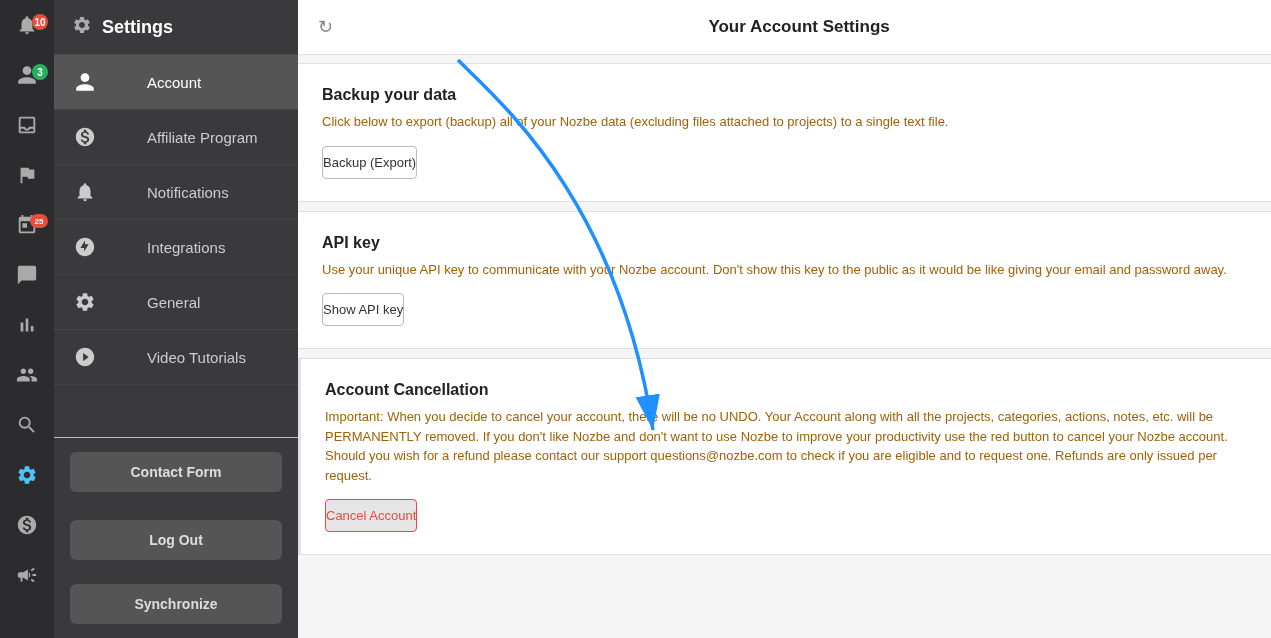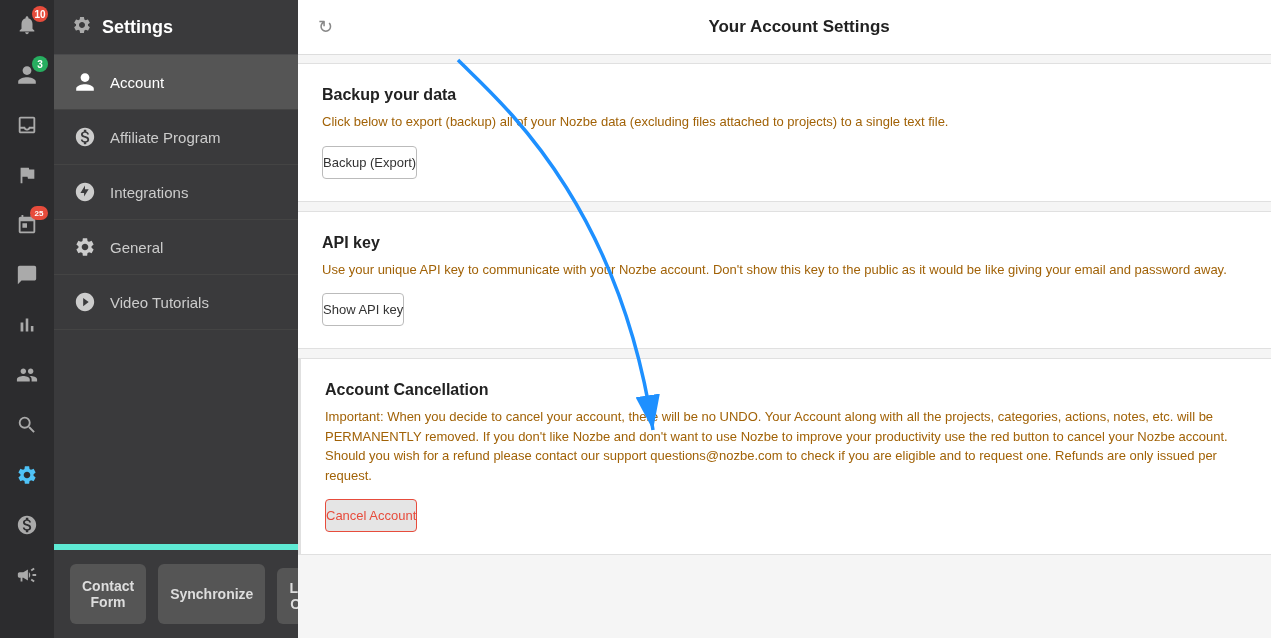--- a/index.html
+++ b/index.html
@@ -29,7 +29,7 @@
     .icon-bar-item svg { width: 22px; height: 22px; }
     .badge {
       position: absolute;
-      top: 6px;
+      top: 14px;
       right: 6px;
       background: #e74c3c;
       color: #fff;

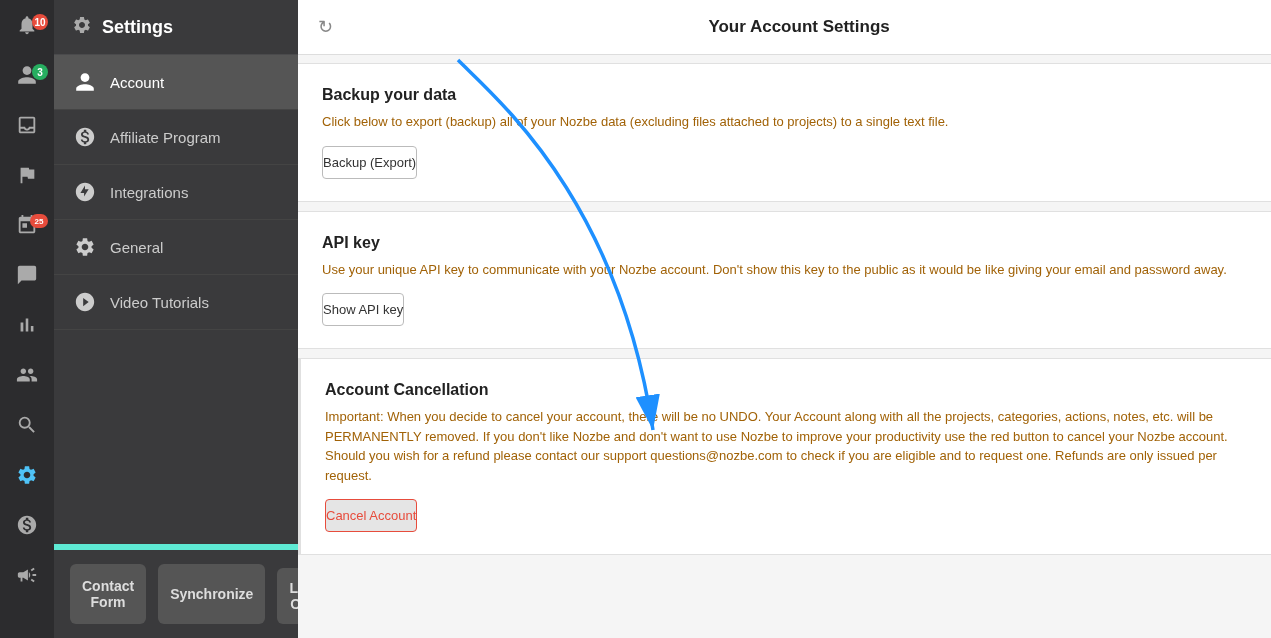--- a/index.html
+++ b/index.html
@@ -80,6 +80,7 @@
       color: #ccc;
       font-size: 15px;
       border-bottom: 1px solid #444;
+      gap: 37px;
     }
     .sidebar-item.active { background: #555; color: #fff; }
     .sidebar-item-icon {

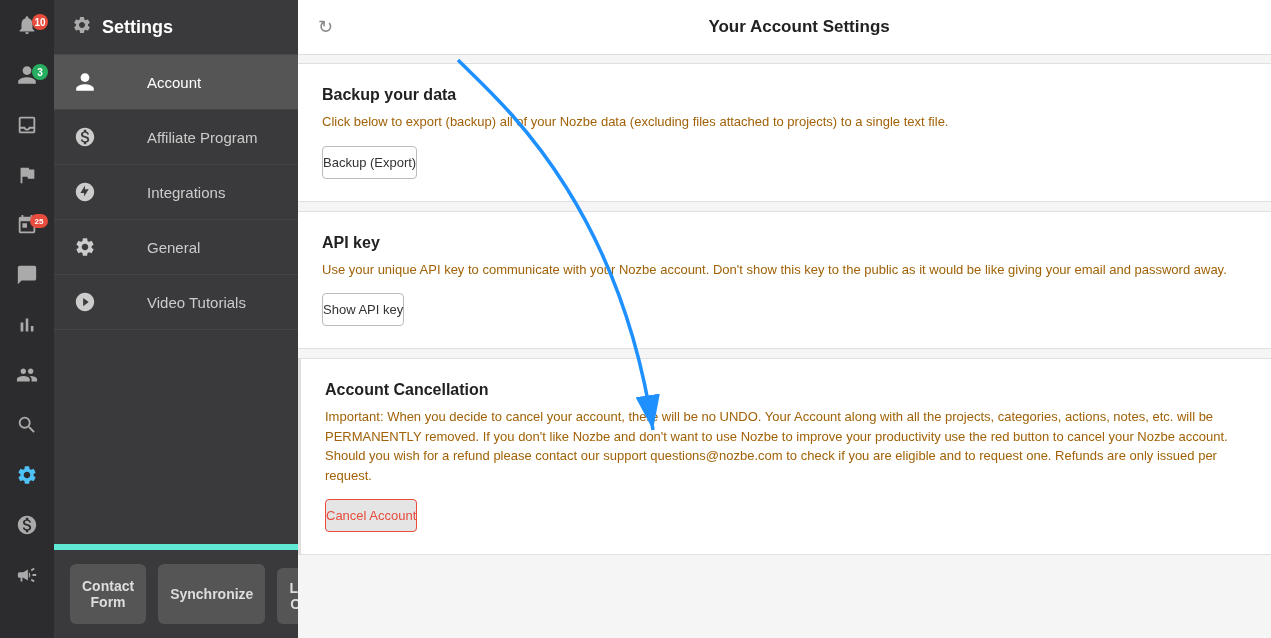--- a/index.html
+++ b/index.html
@@ -298,6 +298,14 @@
       <span>Affiliate Program</span>
     </div>
 
+    <div class="sidebar-item">
+      <div class="sidebar-item-icon">
+        <svg viewBox="0 0 24 24" fill="currentColor">
+            <path d="M12 22c1.1 0 2-.9 2-2h-4c0 1.1.9 2 2 2zm6-6v-5c0-3.07-1.64-5.64-4.5-6.32V4c0-.83-.67-1.5-1.5-1.5s-1.5.67-1.5 1.5v.68C7.63 5.36 6 7.92 6 11v5l-2 2v1h16v-1l-2-2z"></path>
+          </svg>
+      </div>
+      <span>Notifications</span>
+    </div>
 
     <div class="sidebar-item">
       <div class="sidebar-item-icon">

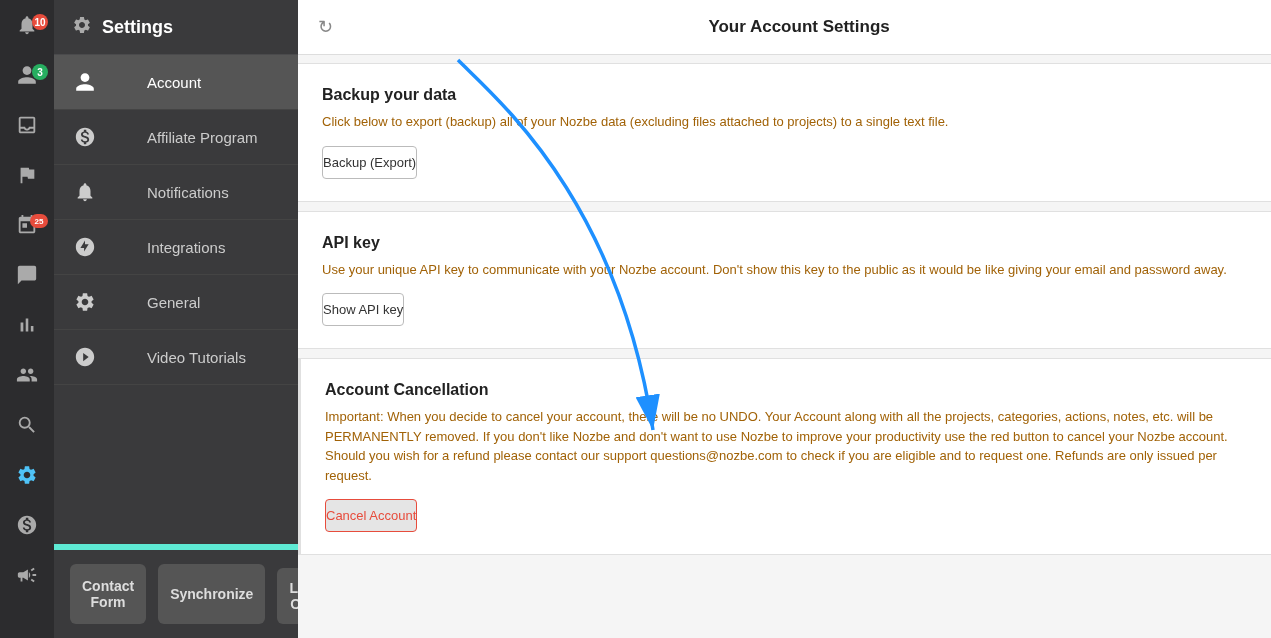--- a/index.html
+++ b/index.html
@@ -96,9 +96,9 @@
     .sidebar-footer {
       padding: 14px 16px;
       display: flex;
-      flex-direction: row;
-      gap: 12px;
-      border-top: 6px solid #5eead4;
+      flex-direction: column;
+      gap: 24px;
+      border-top: 1px solid #5eead4;
     }
     .sidebar-footer-btn {
       background: #555;

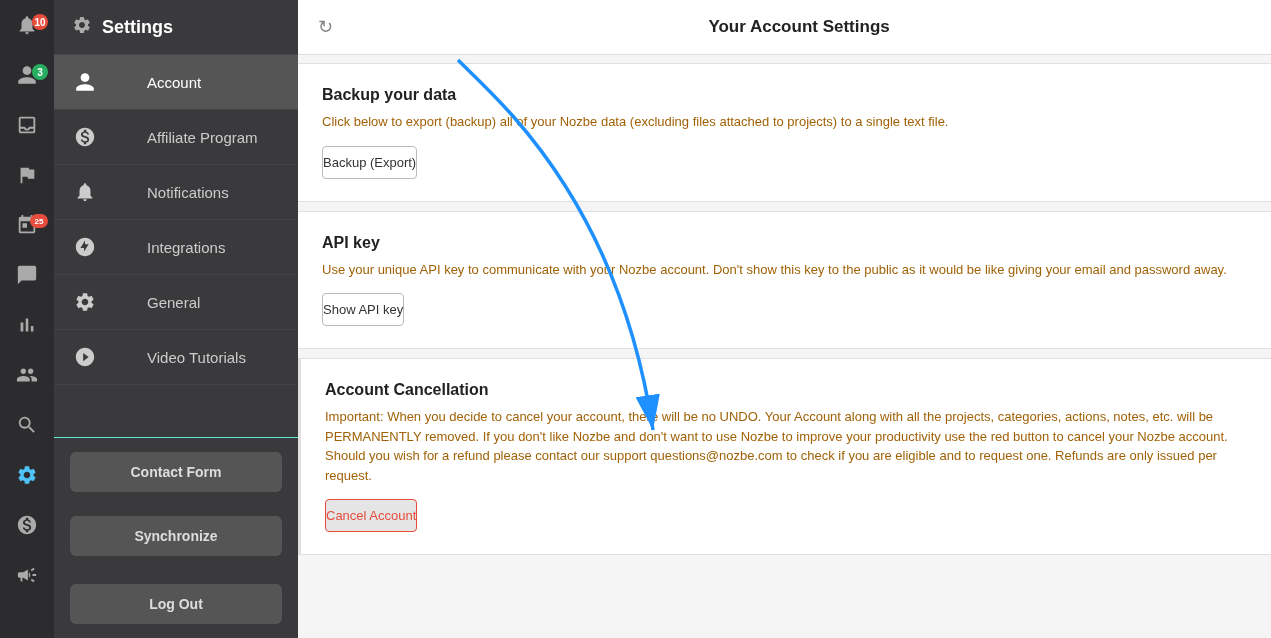--- a/index.html
+++ b/index.html
@@ -336,8 +336,8 @@
   </div>
   <div class="sidebar-footer">
     <button class="sidebar-footer-btn">Contact Form</button>
+    <button class="sidebar-footer-btn" style="margin-top:4px;">Log Out</button>
     <button class="sidebar-footer-btn">Synchronize</button>
-    <button class="sidebar-footer-btn" style="margin-top:4px;">Log Out</button>
   </div>
 </div>
 

